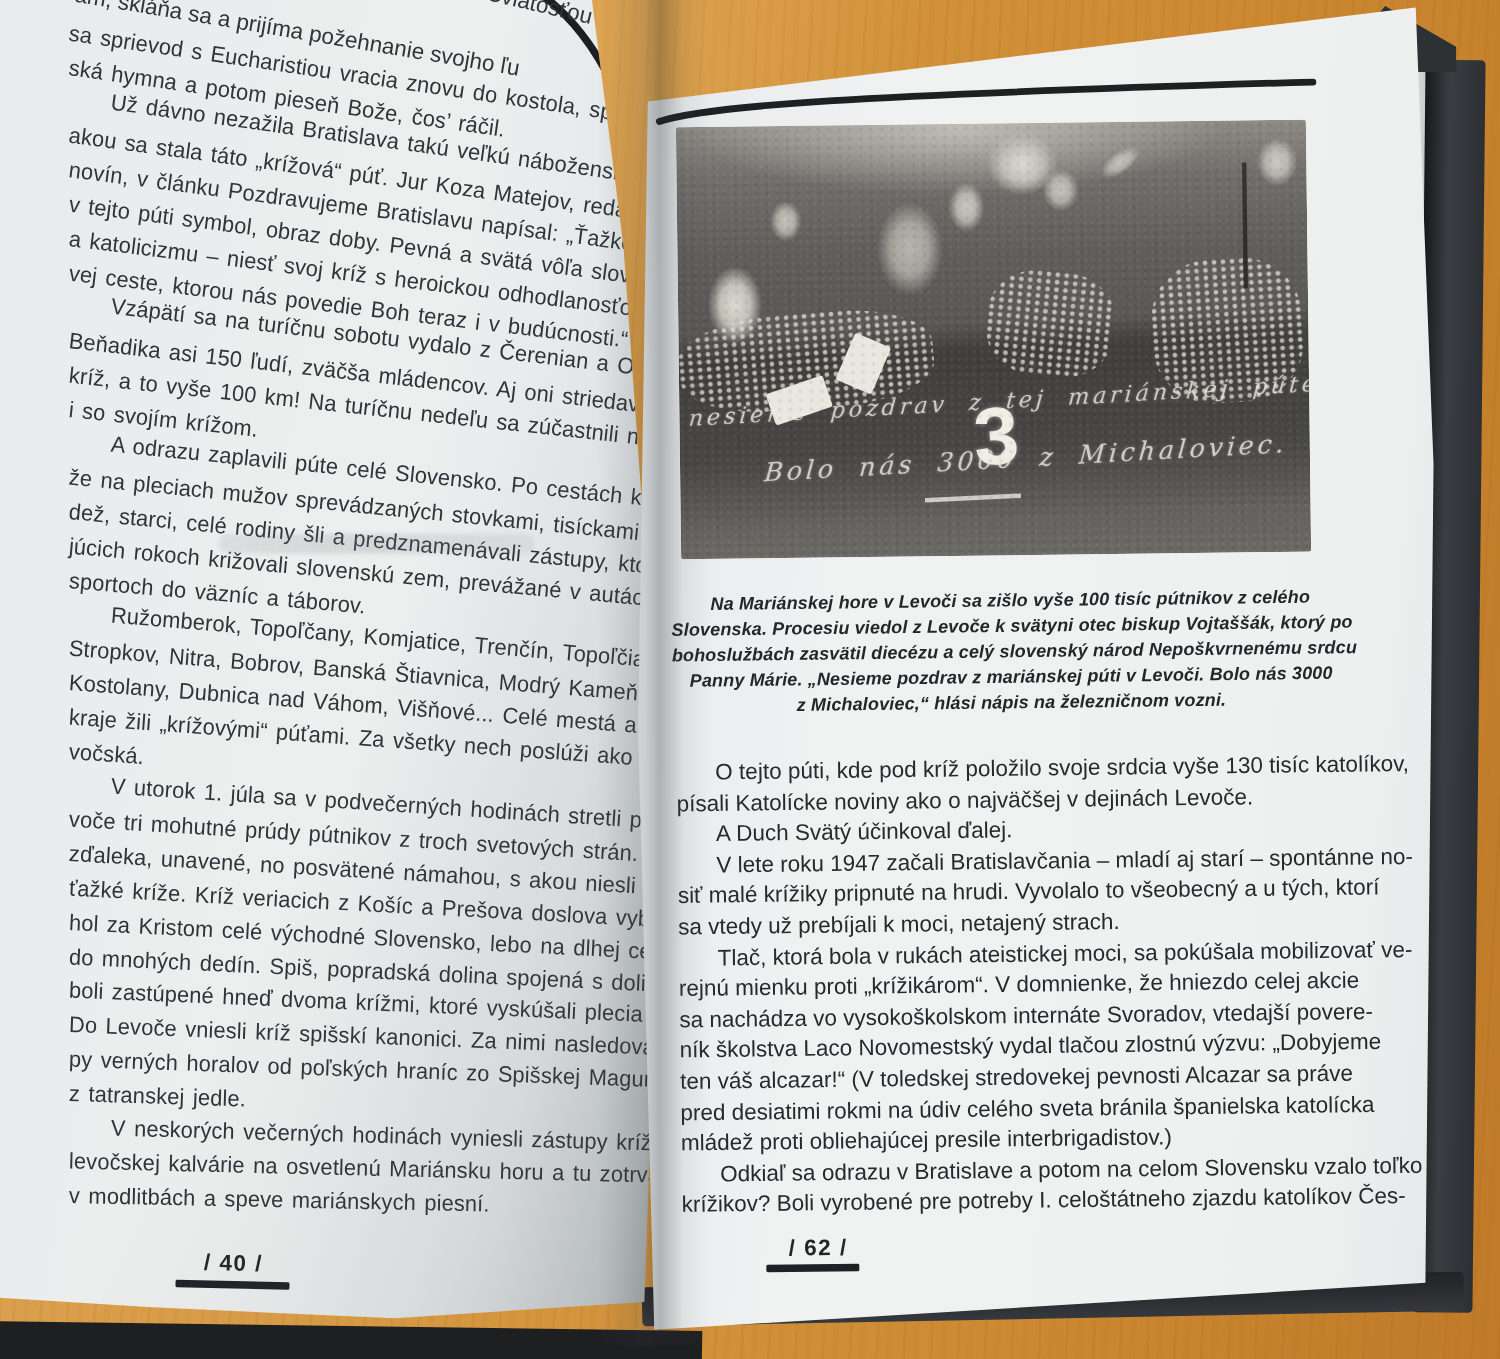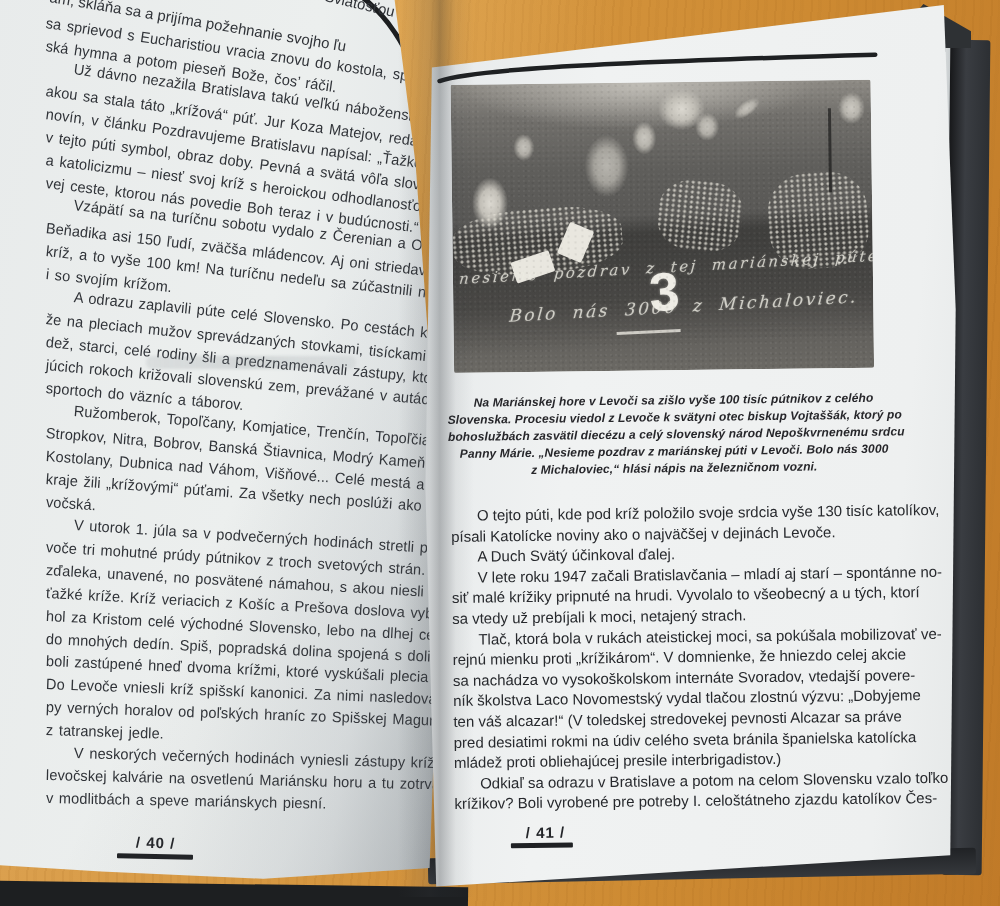--- a/index.html
+++ b/index.html
@@ -196,7 +196,7 @@
         <div class="bline">krížikov? Boli vyrobené pre potreby I. celoštátneho zjazdu katolíkov Čes-</div>
       </div>
 
-    <div class="footer" style="left:101px;top:826px;">/ 41 /</div>
+    <div class="footer" style="left:101px;top:826px;">/ 62 /</div>
     <div class="footer-rule" style="left:86px;top:845px;width:62px;"></div>
   </div>
 

